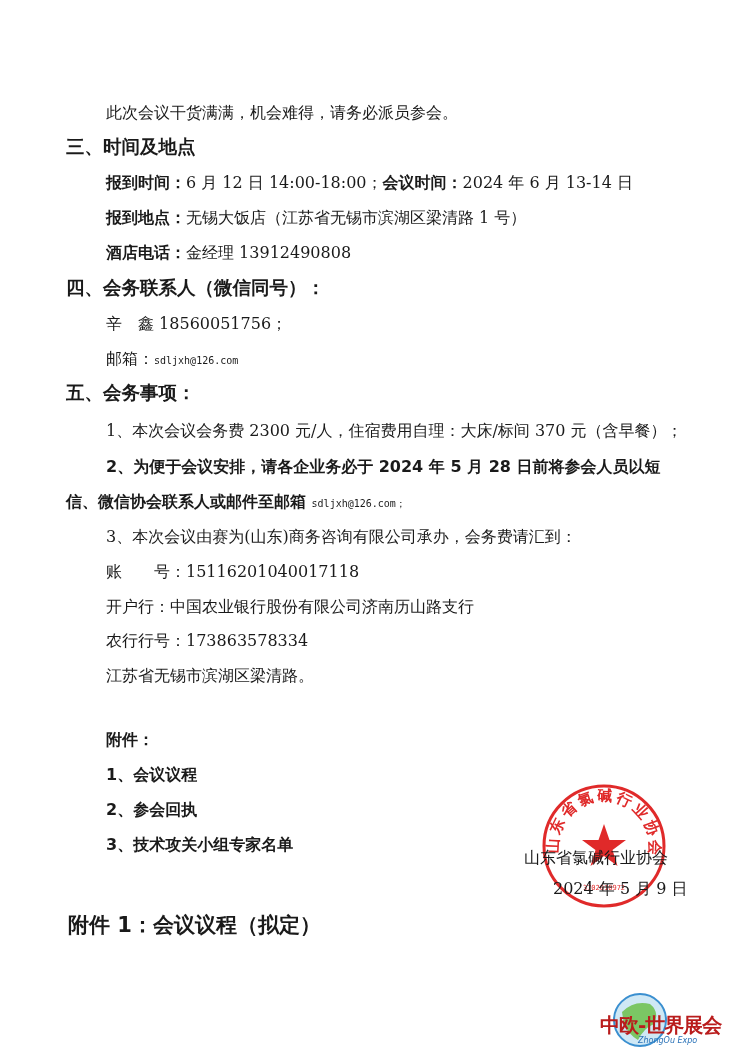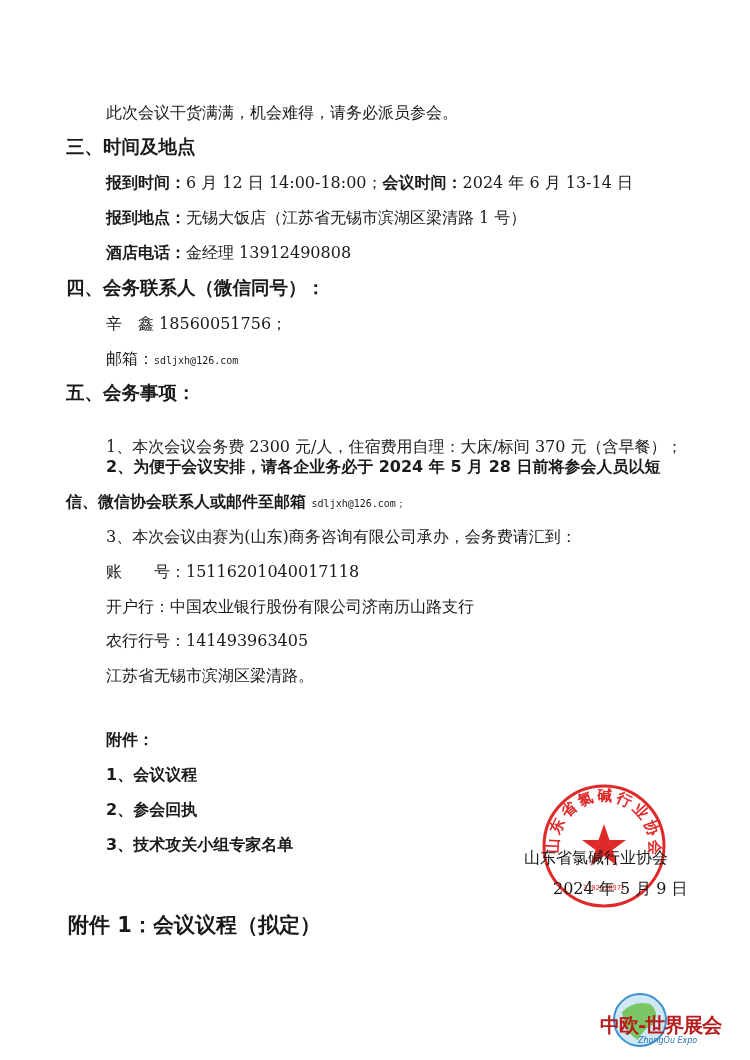--- a/index.html
+++ b/index.html
@@ -45,7 +45,7 @@
 </div>
 
 <div class="line h" style="top:383px">五、会务事项：</div>
-<div class="line ind" style="top:437px">1、本次会议会务费 2300 元/人，住宿费用自理：大床/标间 370 元（含早餐）；</div>
+<div class="line ind" style="top:421px">1、本次会议会务费 2300 元/人，住宿费用自理：大床/标间 370 元（含早餐）；</div>
 <div class="line ind bold-line" style="top:457px">2、为便于会议安排，请各企业务必于 2024 年 5 月 28 日前将参会人员以短</div>
 <div class="line bold-line" style="top:492px; left:66px">
   <span>信、微信协会联系人或邮件至邮箱 </span><span class="mono" style="font-weight:normal">sdljxh@126.com；</span>

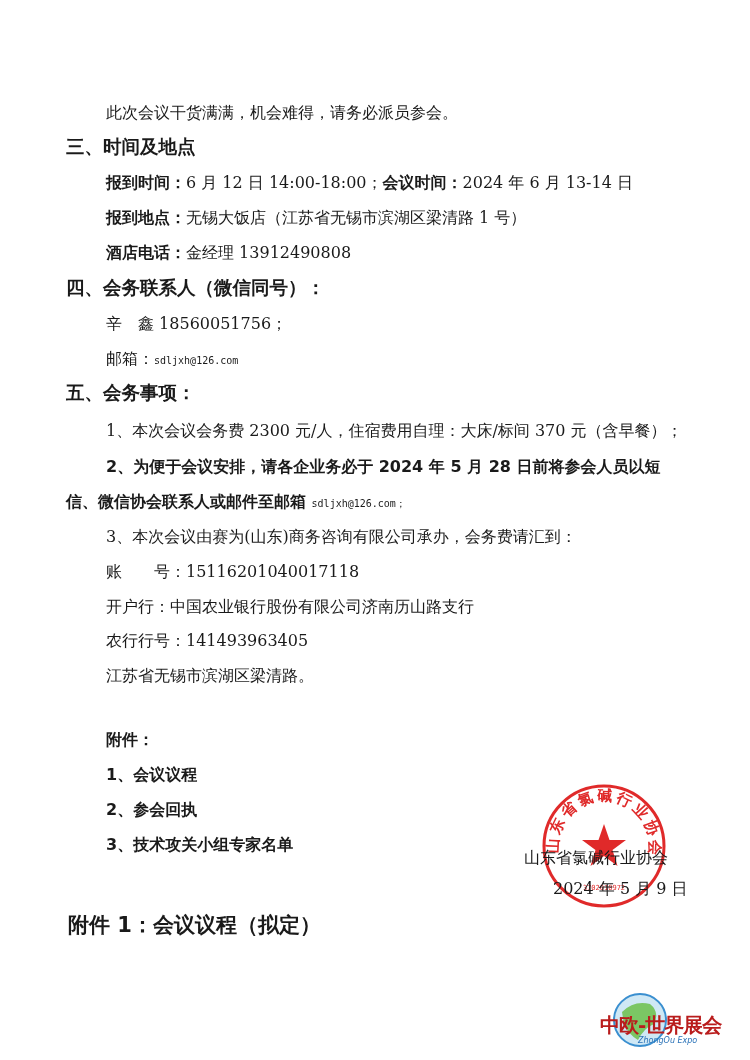--- a/index.html
+++ b/index.html
@@ -58,7 +58,7 @@
   <span>开户行：</span><span>中国农业银行股份有限公司济南历山路支行</span>
 </div>
 <div class="line ind" style="top:631px">
-  <span>农行行号：</span><span>141493963405</span>
+  <span>农行行号：</span><span>173863578334</span>
 </div>
 <div class="line ind" style="top:666px">江苏省无锡市滨湖区梁清路。</div>
 

